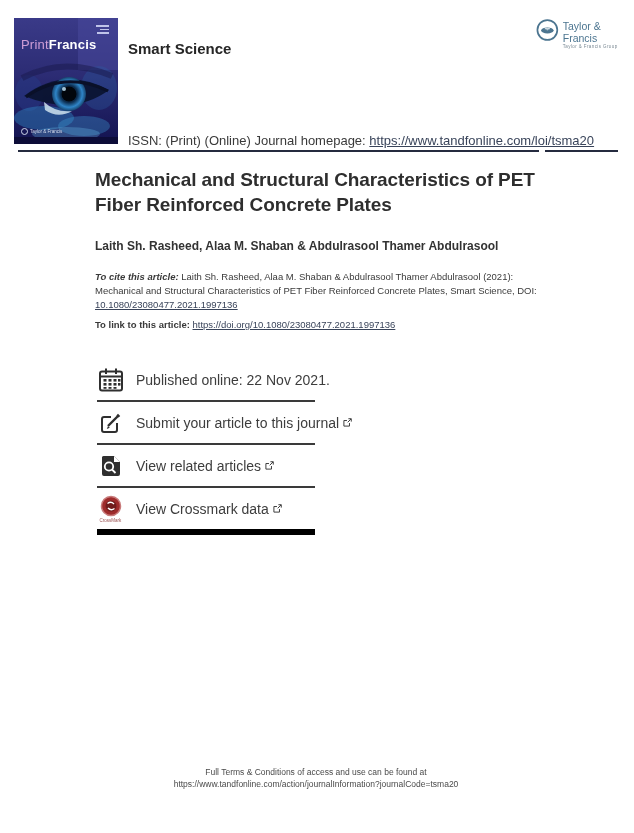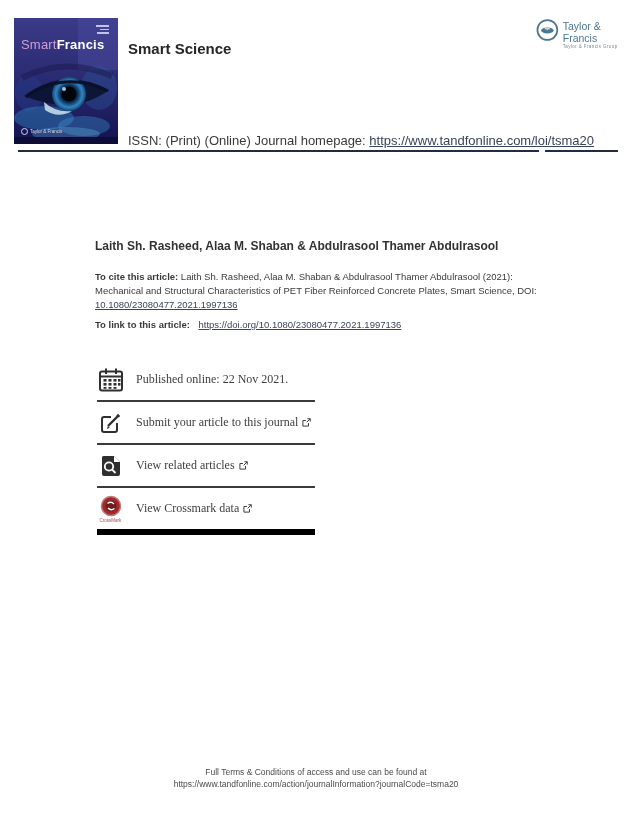--- a/index.html
+++ b/index.html
@@ -90,7 +90,7 @@
       <path d="M8 60 Q 50 38 98 58" stroke="#1b1b50" stroke-width="6" fill="none" opacity="0.55"></path>
       <rect y="119" width="104" height="7" fill="#0d0d38"></rect>
     </svg>
-    <div class="cover-brand"><span class="smart">Smart</span><span class="science">Francis</span></div>
+    <div class="cover-brand"><span class="smart">Print</span><span class="science">Francis</span></div>
     <div class="cover-lines">
         <i></i>
         <i></i>

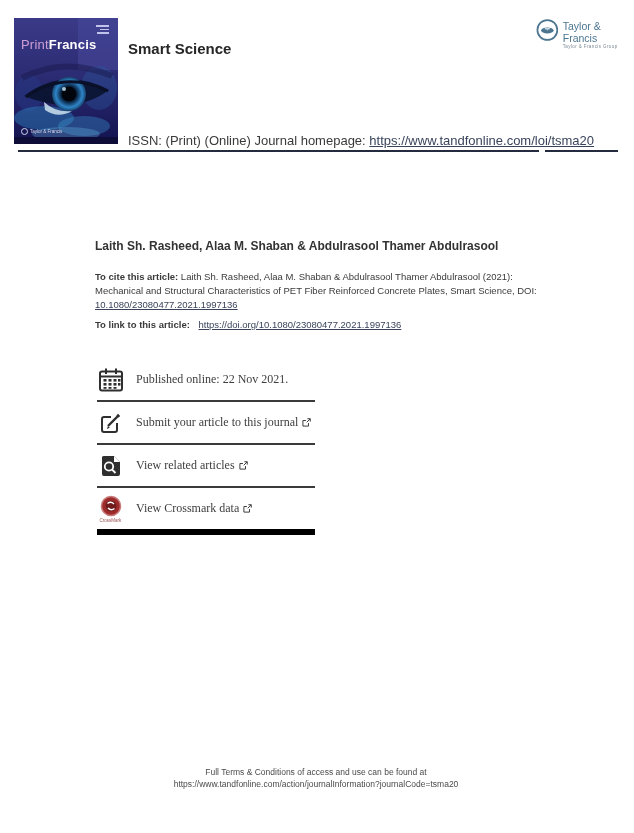--- a/index.html
+++ b/index.html
@@ -125,6 +125,7 @@
   <div class="rule left"></div>
   <div class="rule right"></div>
 
+  <div class="title">Mechanical and Structural Characteristics of PET Fiber Reinforced Concrete Plates</div>
   <div class="authors">Laith Sh. Rasheed, Alaa M. Shaban &amp; Abdulrasool Thamer Abdulrasool</div>
 
   <div class="cite">

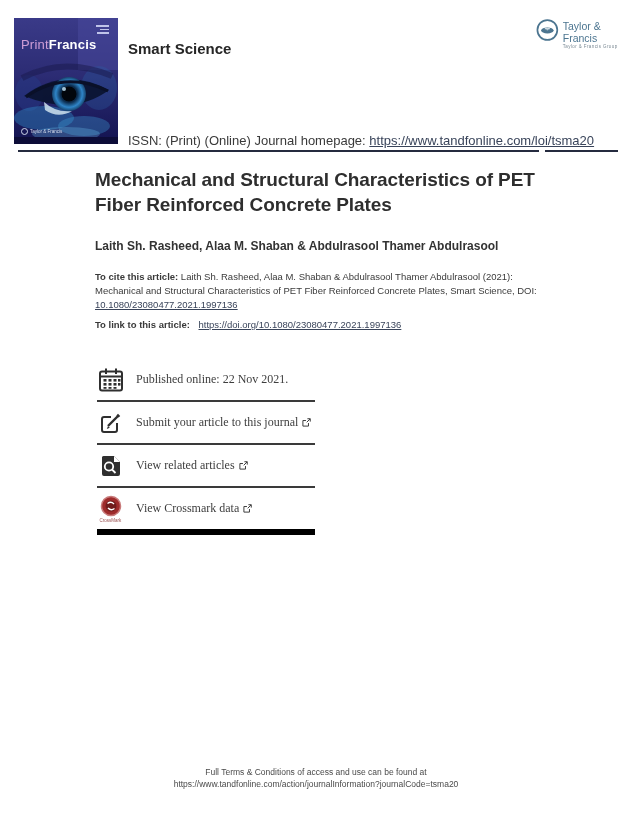--- a/index.html
+++ b/index.html
@@ -37,7 +37,7 @@
     font-size:19px;line-height:25px;font-weight:700;color:#2e2e2e;letter-spacing:-.1px;}
   .authors{position:absolute;left:95px;top:239px;font-size:12px;font-weight:700;color:#333;}
   .cite{position:absolute;left:95px;top:270px;width:452px;font-size:9.5px;line-height:14px;color:#3a3a3a;}
-  .cite .lbl{font-weight:700;}
+  .cite .lbl{font-weight:700;font-style:italic;}
   .cite .doi{color:#39445a;text-decoration:underline;}
   .linkline{position:absolute;left:95px;top:319px;font-size:9.5px;color:#3a3a3a;}
   .linkline .lbl{font-weight:700;}

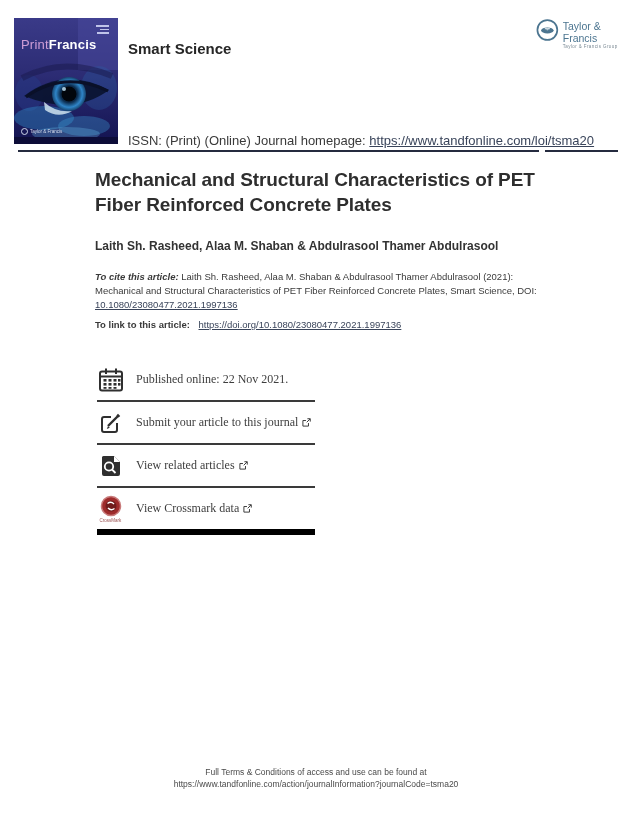--- a/index.html
+++ b/index.html
@@ -41,7 +41,7 @@
   .cite .doi{color:#39445a;text-decoration:underline;}
   .linkline{position:absolute;left:95px;top:319px;font-size:9.5px;color:#3a3a3a;}
   .linkline .lbl{font-weight:700;}
-  .linkline a{color:#39445a;text-decoration:underline;margin-left:6px;}
+  .linkline a{color:#39445a;text-decoration:underline;}
   
   .actions{position:absolute;left:97px;top:359px;width:218px;}
   .action-row{display:flex;align-items:center;gap:12px;height:41px;border-bottom:2px solid #3a3a3a;}

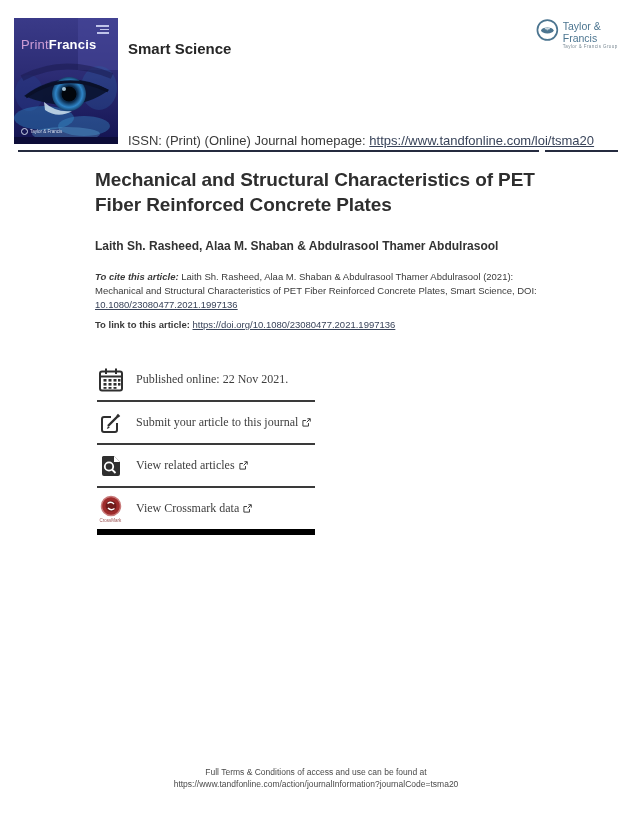--- a/index.html
+++ b/index.html
@@ -47,7 +47,7 @@
   .action-row{display:flex;align-items:center;gap:12px;height:41px;border-bottom:2px solid #3a3a3a;}
   .action-row.last{border-bottom:6px solid #000000;}
   .action-icon{width:27px;display:flex;flex-direction:column;align-items:center;flex:0 0 27px;}
-  .action-label{font-size:12px;color:#3d3d3d;display:flex;align-items:center;gap:4px;white-space:nowrap;font-family:Liberation Serif, serif;}
+  .action-label{font-size:14px;color:#3d3d3d;display:flex;align-items:center;gap:4px;white-space:nowrap;}
   .cm-caption{font-size:4.5px;color:#9a5050;margin-top:1px;}
   .ext{flex:0 0 auto;}
   

